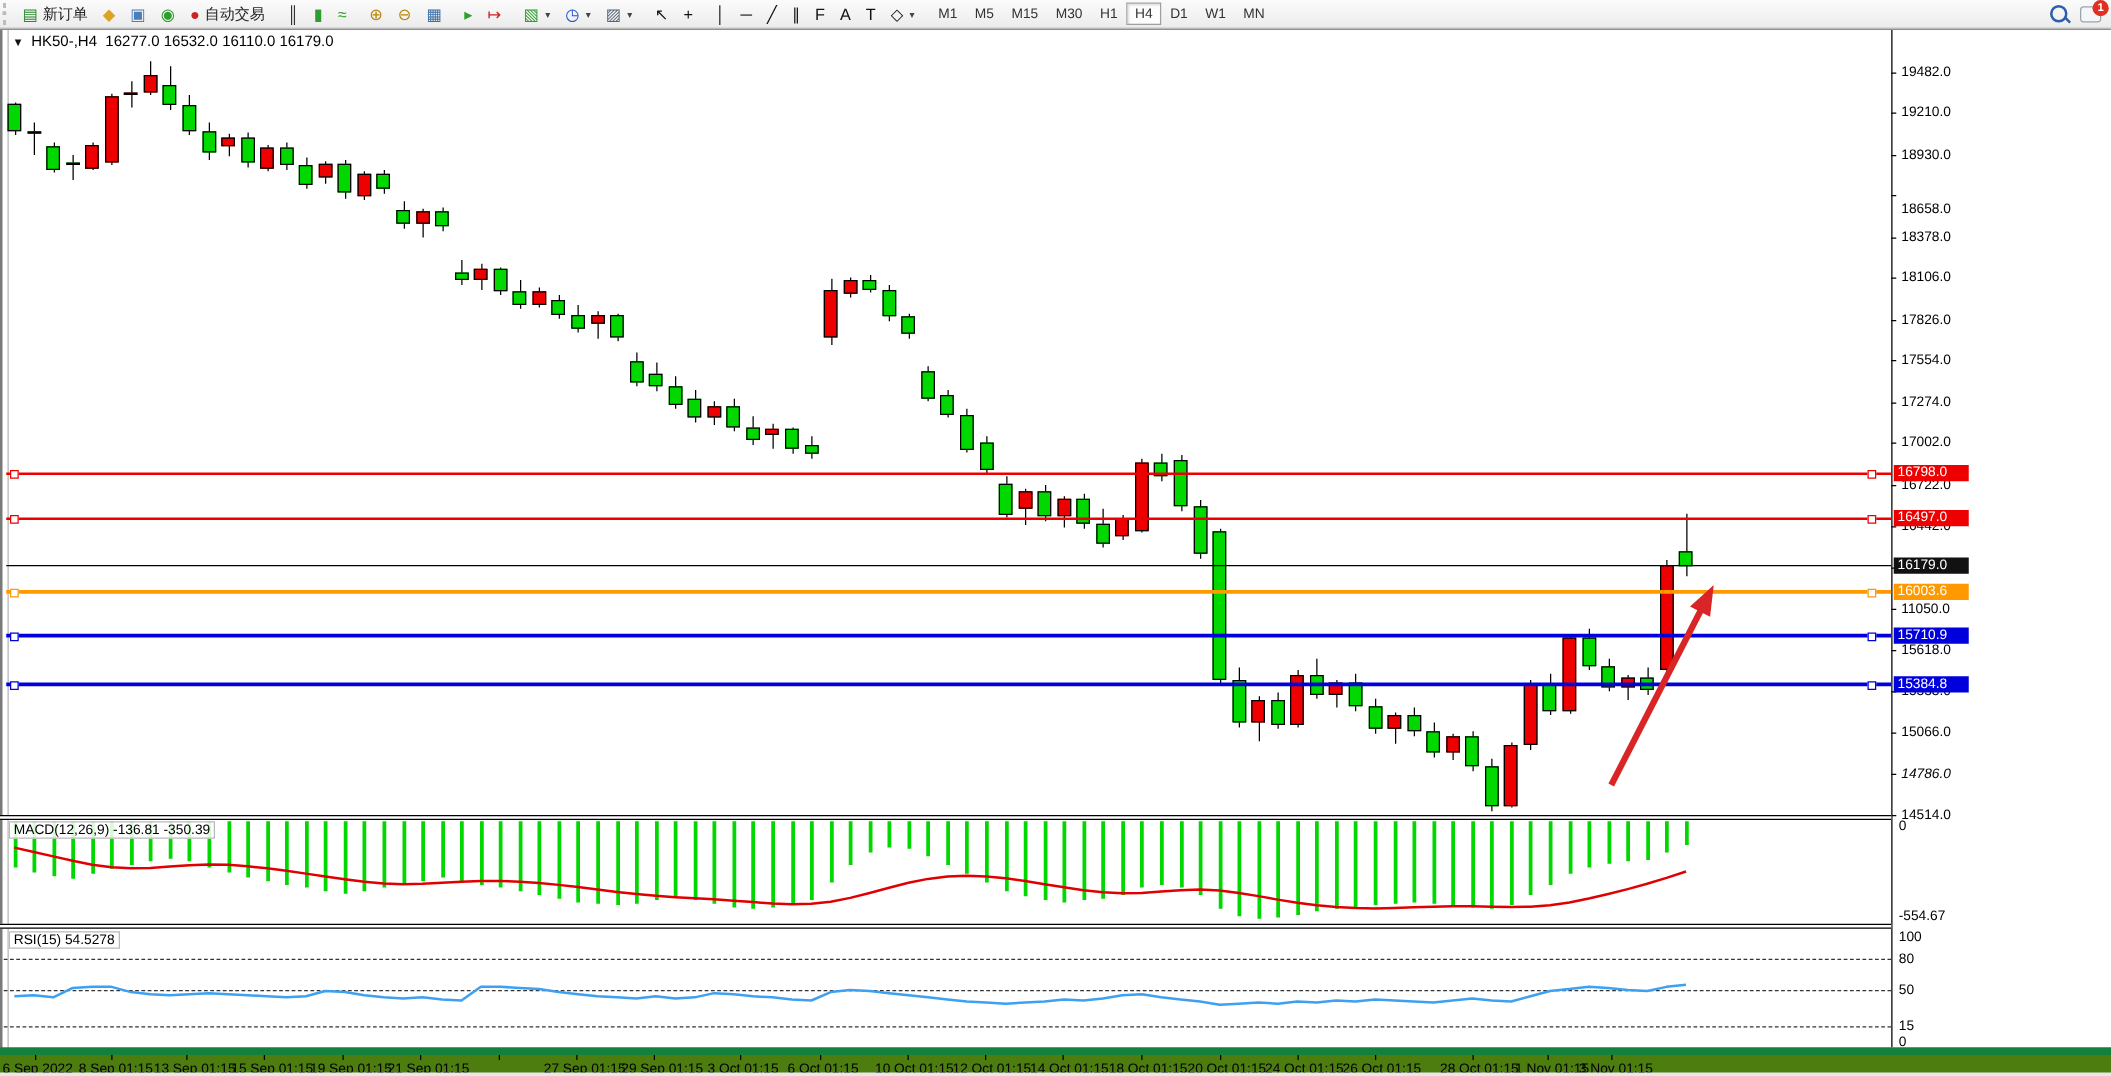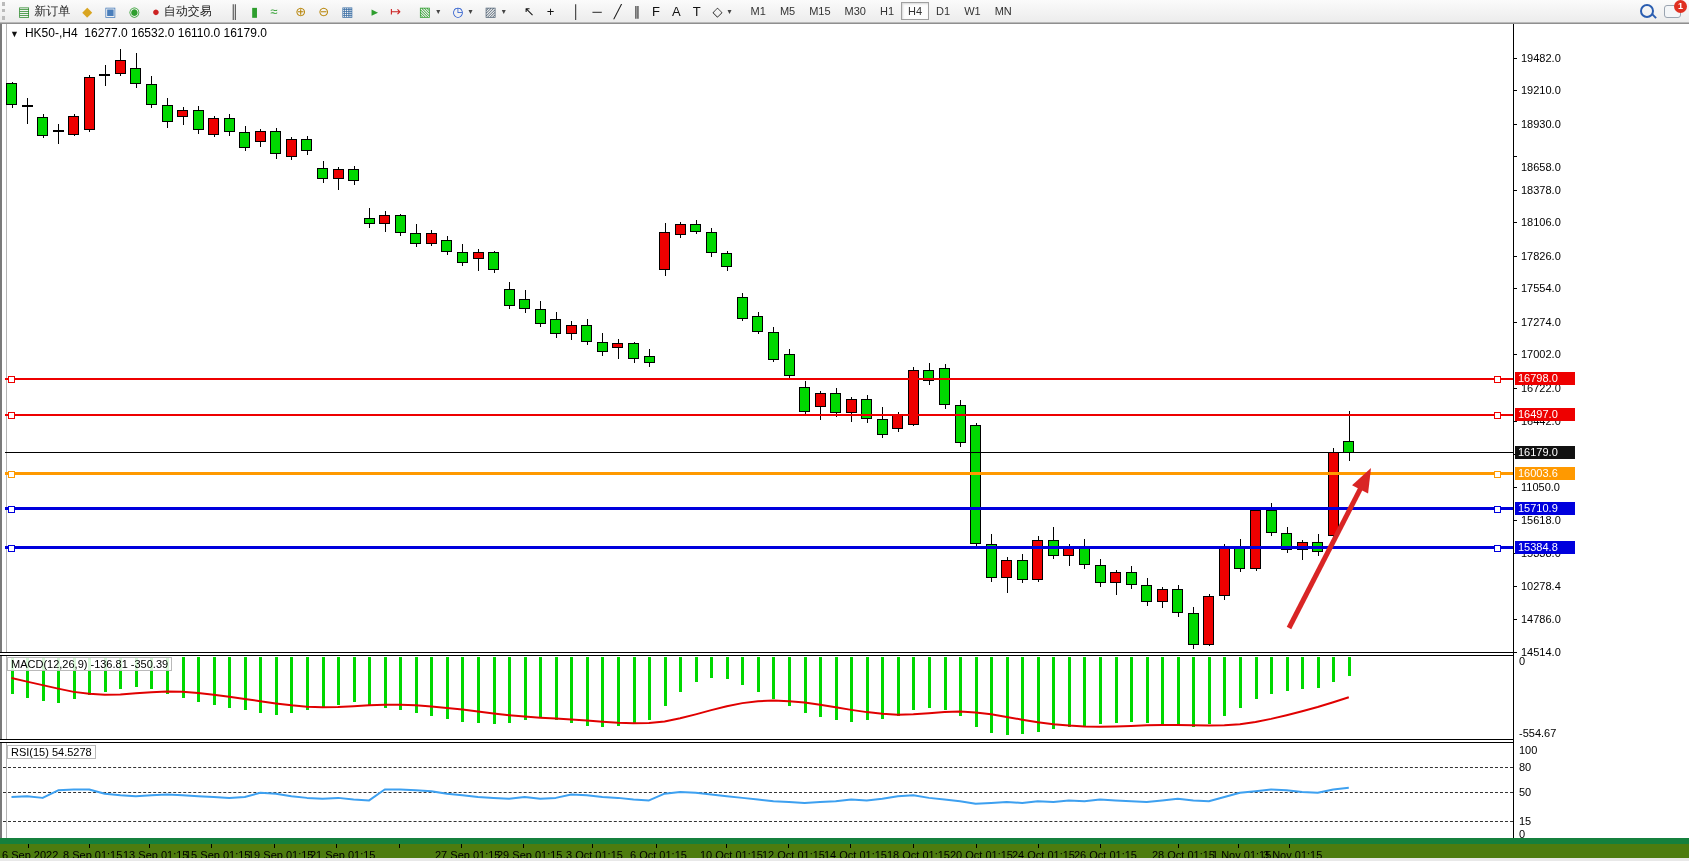--- a/index.html
+++ b/index.html
@@ -166,7 +166,7 @@
       <div class="tick-h" style="top: 553.452px;"></div>
       <div class="plabel" style="top: 553.452px;">15338.0</div>
       <div class="tick-h" style="top: 585.976px;"></div>
-      <div class="plabel" style="top: 585.976px;">10278.4</div>
+      <div class="plabel" style="top: 585.976px;">15066.0</div>
       <div class="tick-h" style="top: 619.457px;"></div>
       <div class="plabel" style="top: 619.457px;">14786.0</div>
       <div class="tick-h" style="top: 651.981px;"></div>

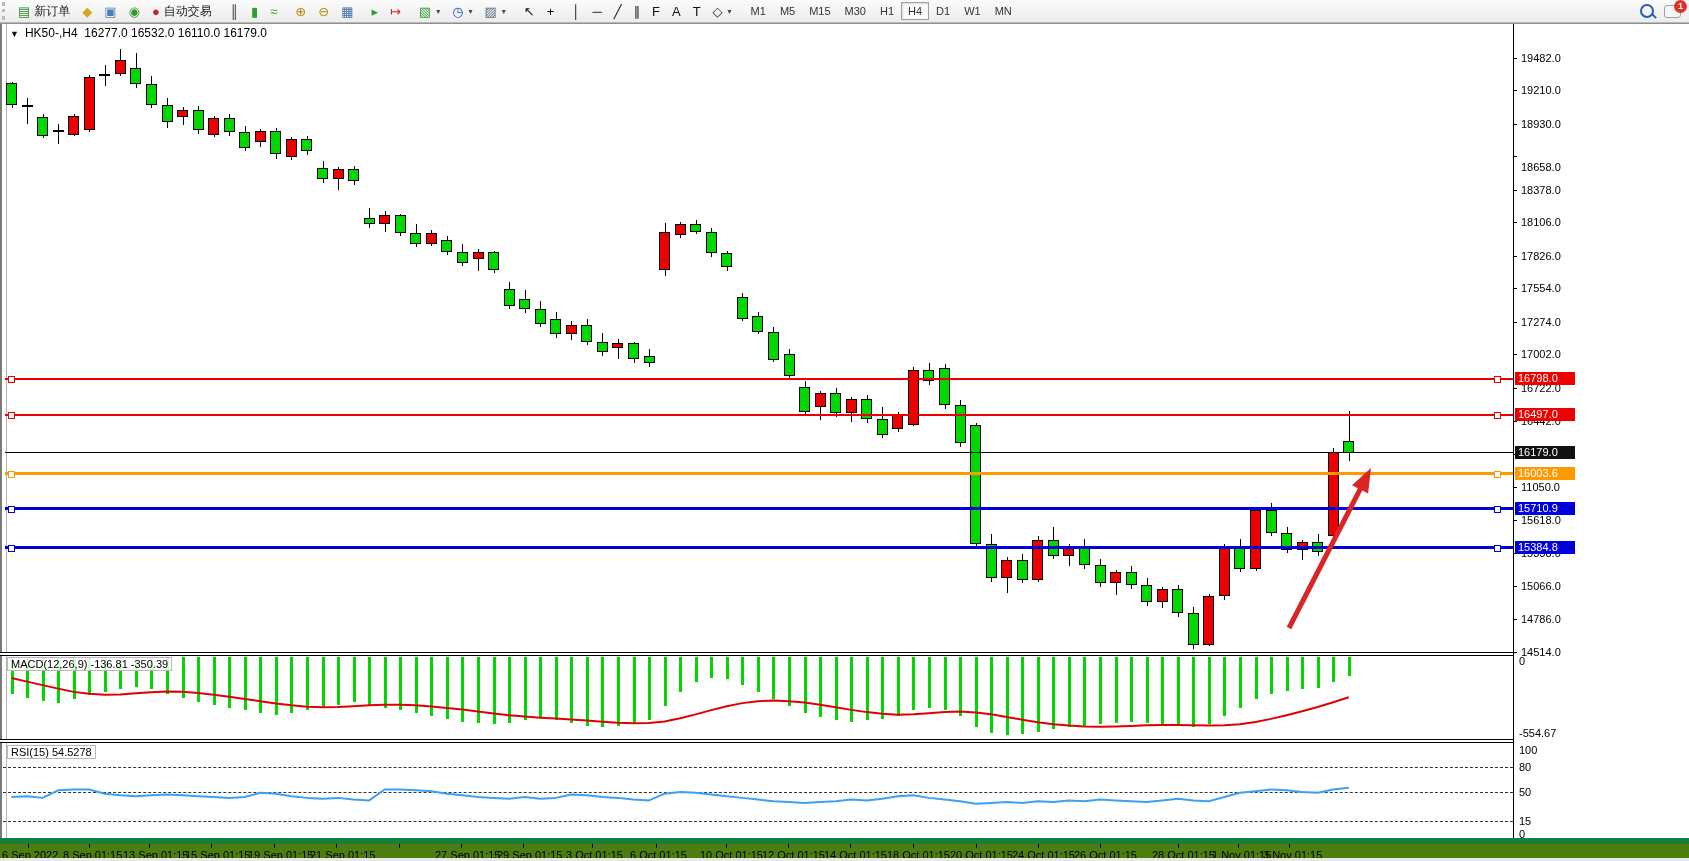--- a/index.html
+++ b/index.html
@@ -168,7 +168,7 @@
       <div class="tick-h" style="top: 585.976px;"></div>
       <div class="plabel" style="top: 585.976px;">15066.0</div>
       <div class="tick-h" style="top: 619.457px;"></div>
-      <div class="plabel" style="top: 619.457px;">14786.0</div>
+      <div class="plabel" style="top: 619.457px; font-style: italic;">14786.0</div>
       <div class="tick-h" style="top: 651.981px;"></div>
       <div class="plabel" style="top: 651.981px;">14514.0</div>
     </div>

